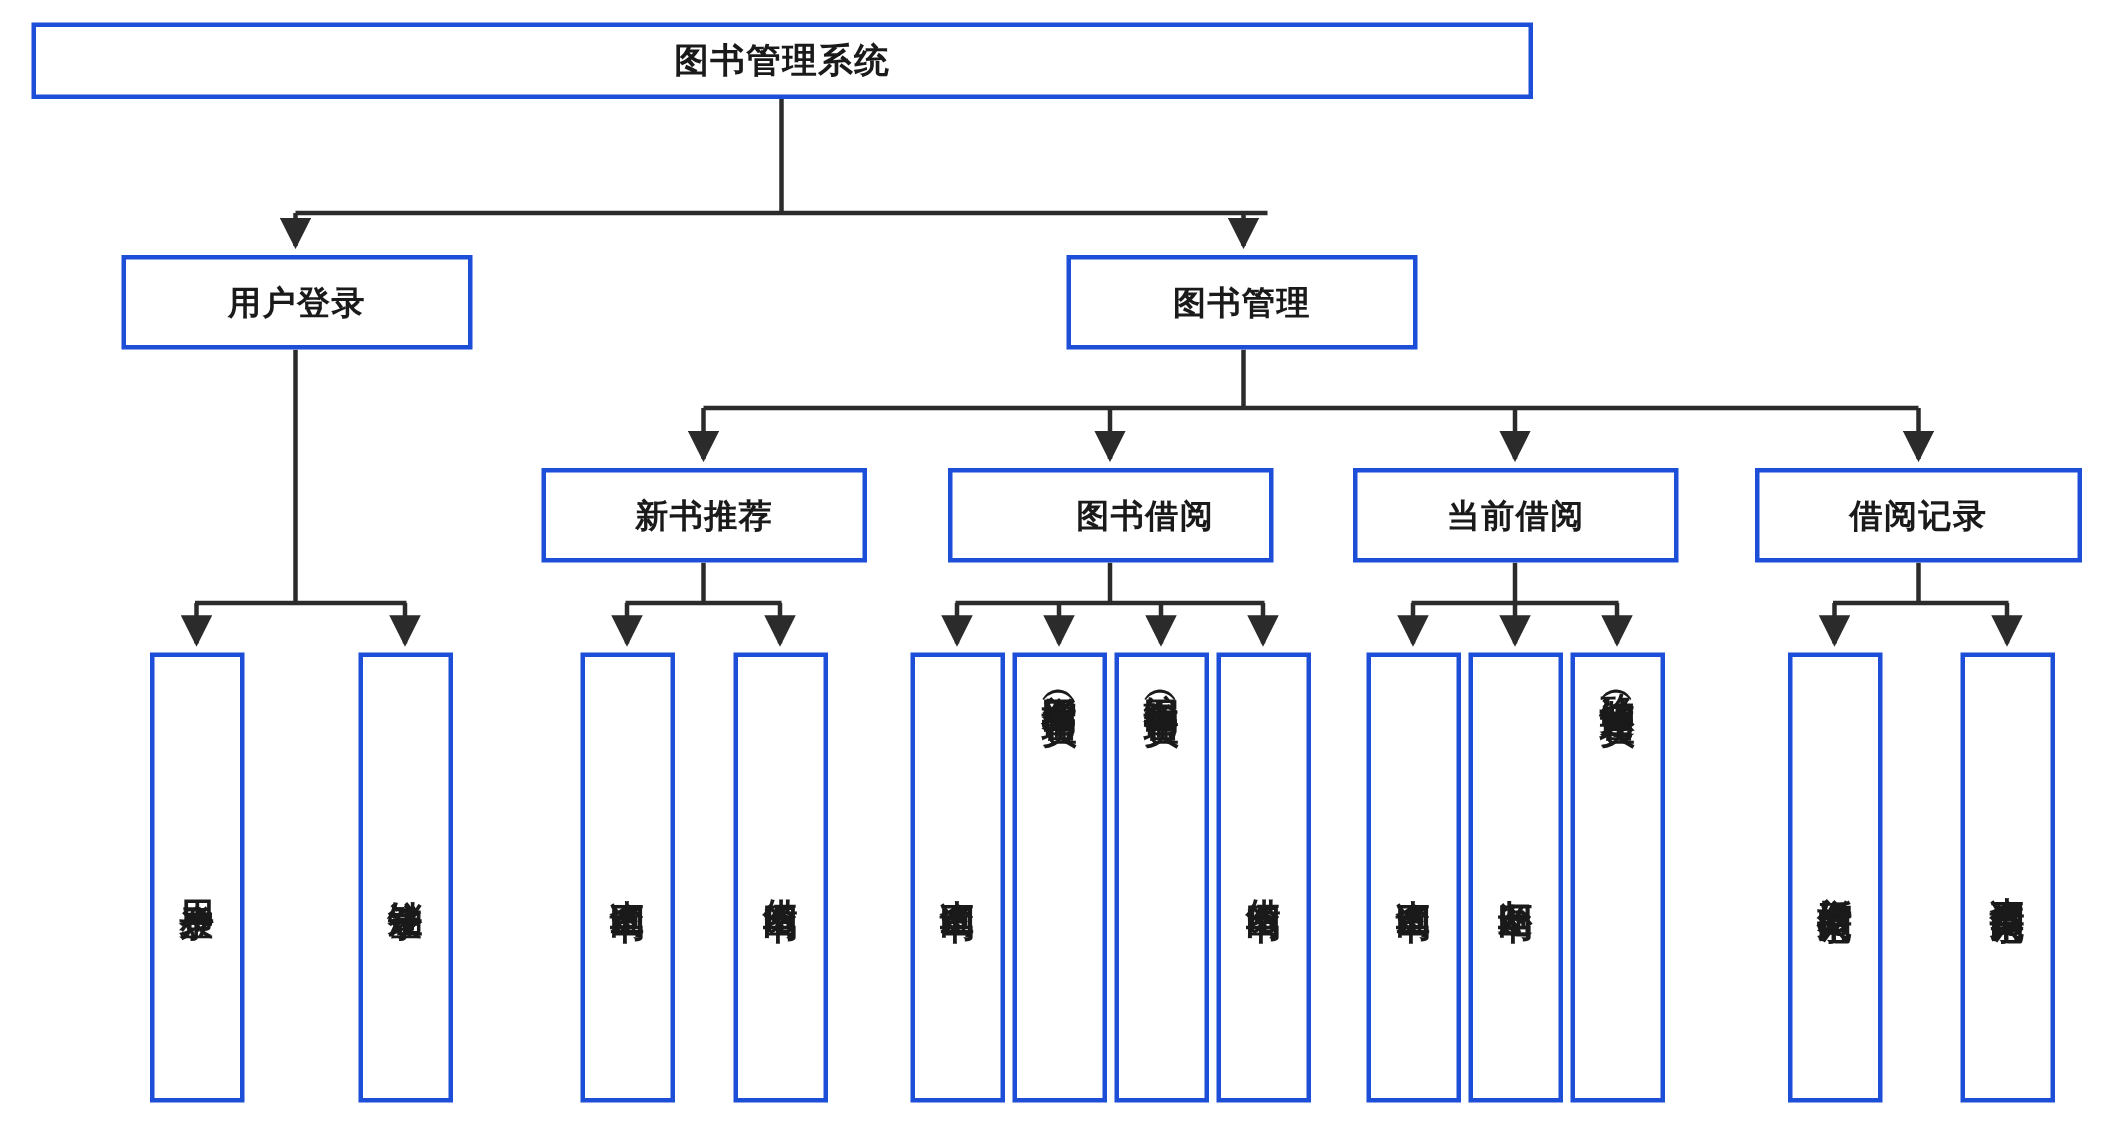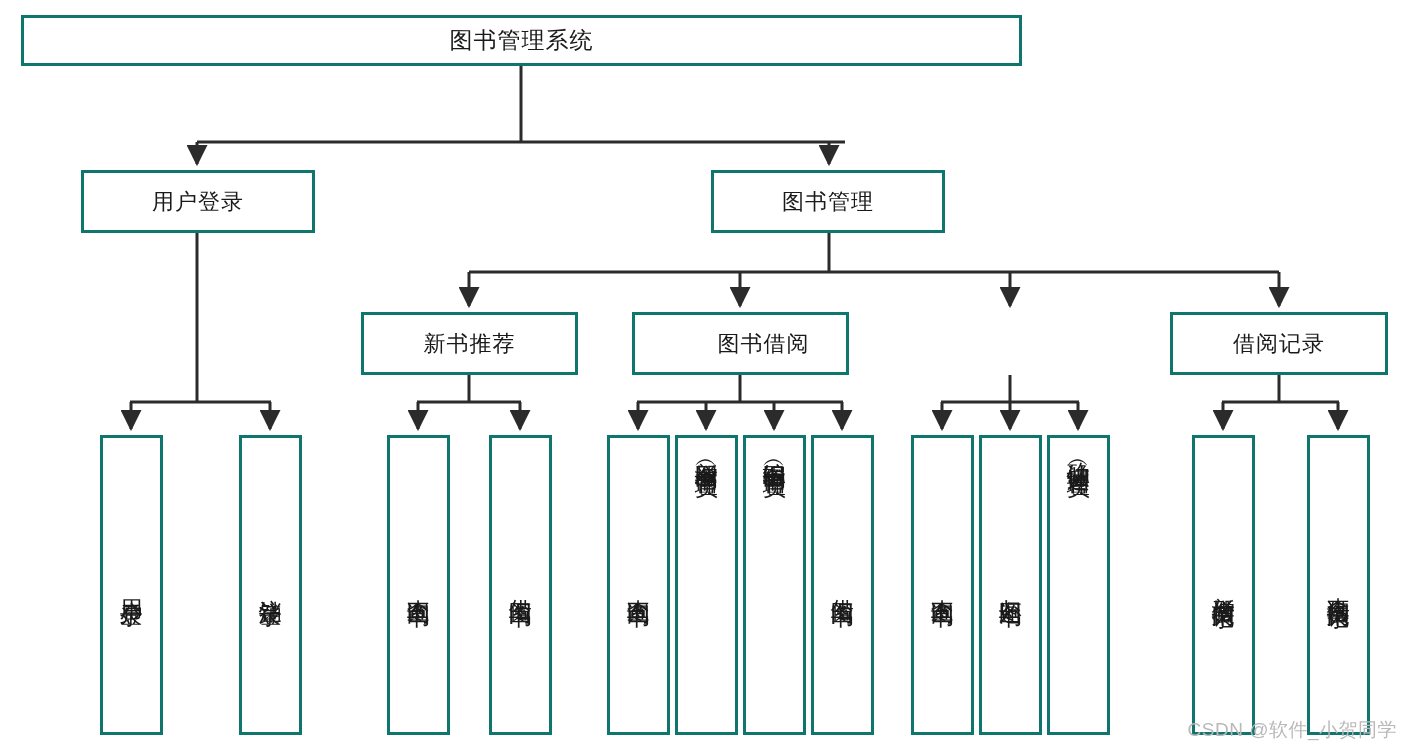--- a/index.html
+++ b/index.html
@@ -29,11 +29,12 @@
     position: absolute;
     box-sizing: border-box;
     background: #ffffff;
-    border: 3px solid #0f766e;
+    border: 3px solid #1d4ed8;
     display: flex;
     align-items: center;
     justify-content: center;
     color: #1a1a1a;
+    font-weight: bold;
   }
   .node .label {
     font-size: 22px;

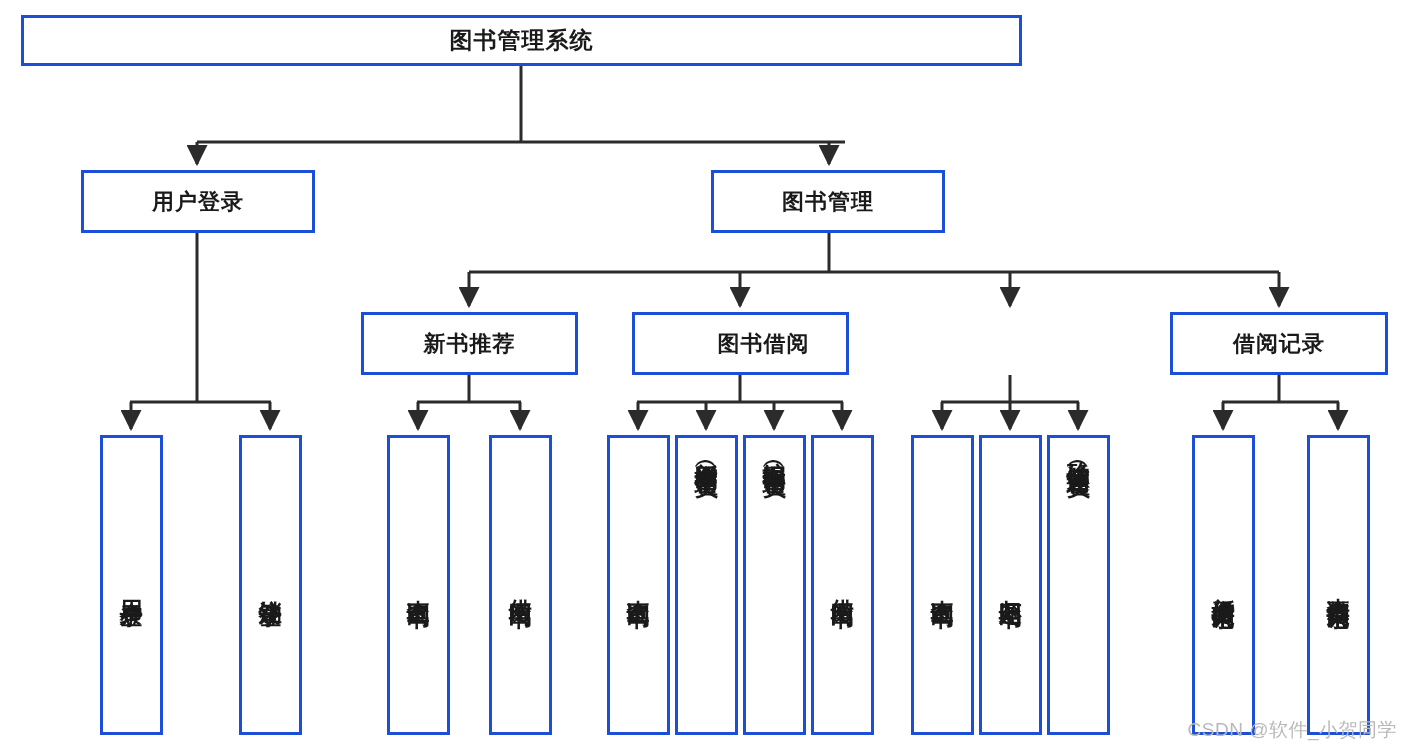--- a/index.html
+++ b/index.html
@@ -143,6 +143,9 @@
   <div class="node" style="left:632px; top:312px; width:217px; height:63px;padding-left:46px;">
     <span class="label">图书借阅</span>
   </div>
+  <div class="node" style="left:902px; top:312px; width:217px; height:63px;">
+    <span class="label">当前借阅</span>
+  </div>
   <div class="node" style="left:1170px; top:312px; width:218px; height:63px;text-align:right;">
     <span class="label">借阅记录</span>
   </div>

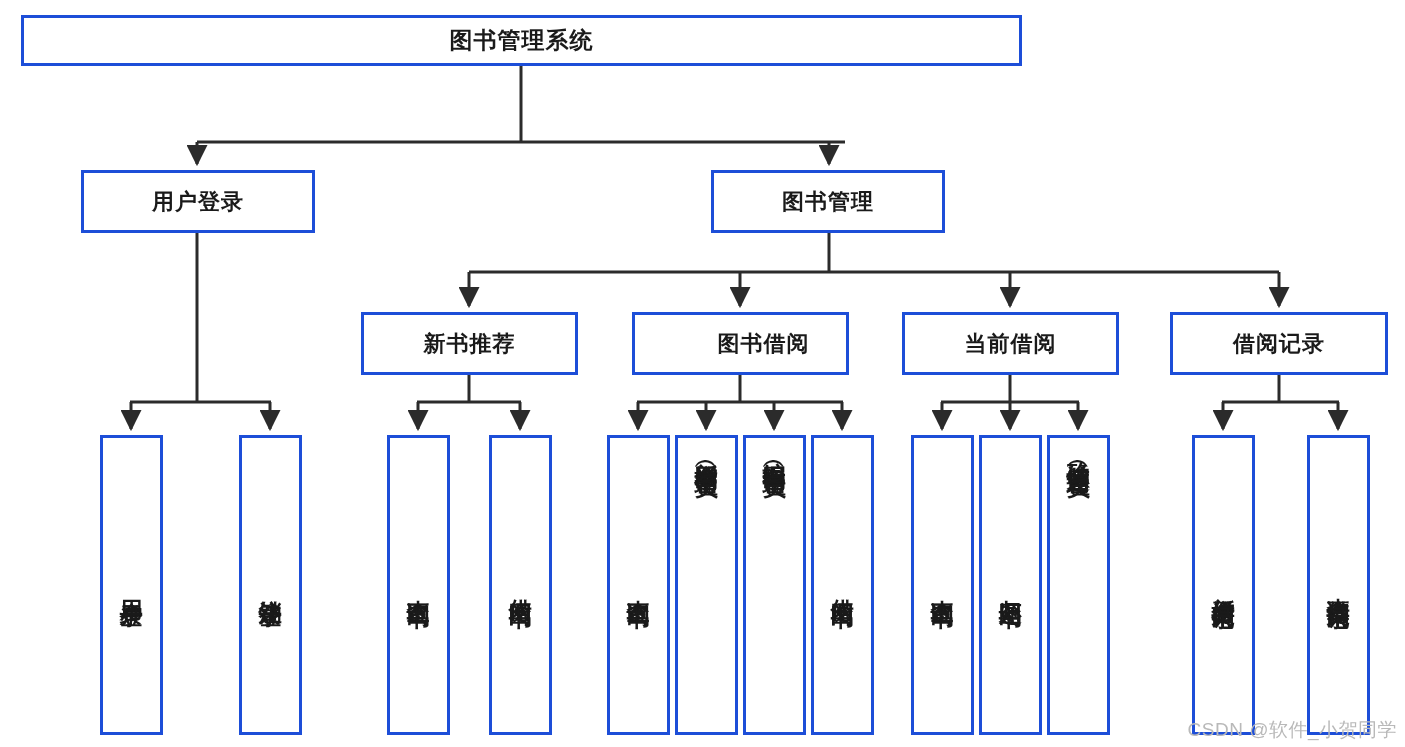--- a/index.html
+++ b/index.html
@@ -194,7 +194,6 @@
     <span class="label">查询借阅记录</span>
   </div>
 
-  <div class="watermark">CSDN @软件_小贺同学</div>
 
 </div>
 

